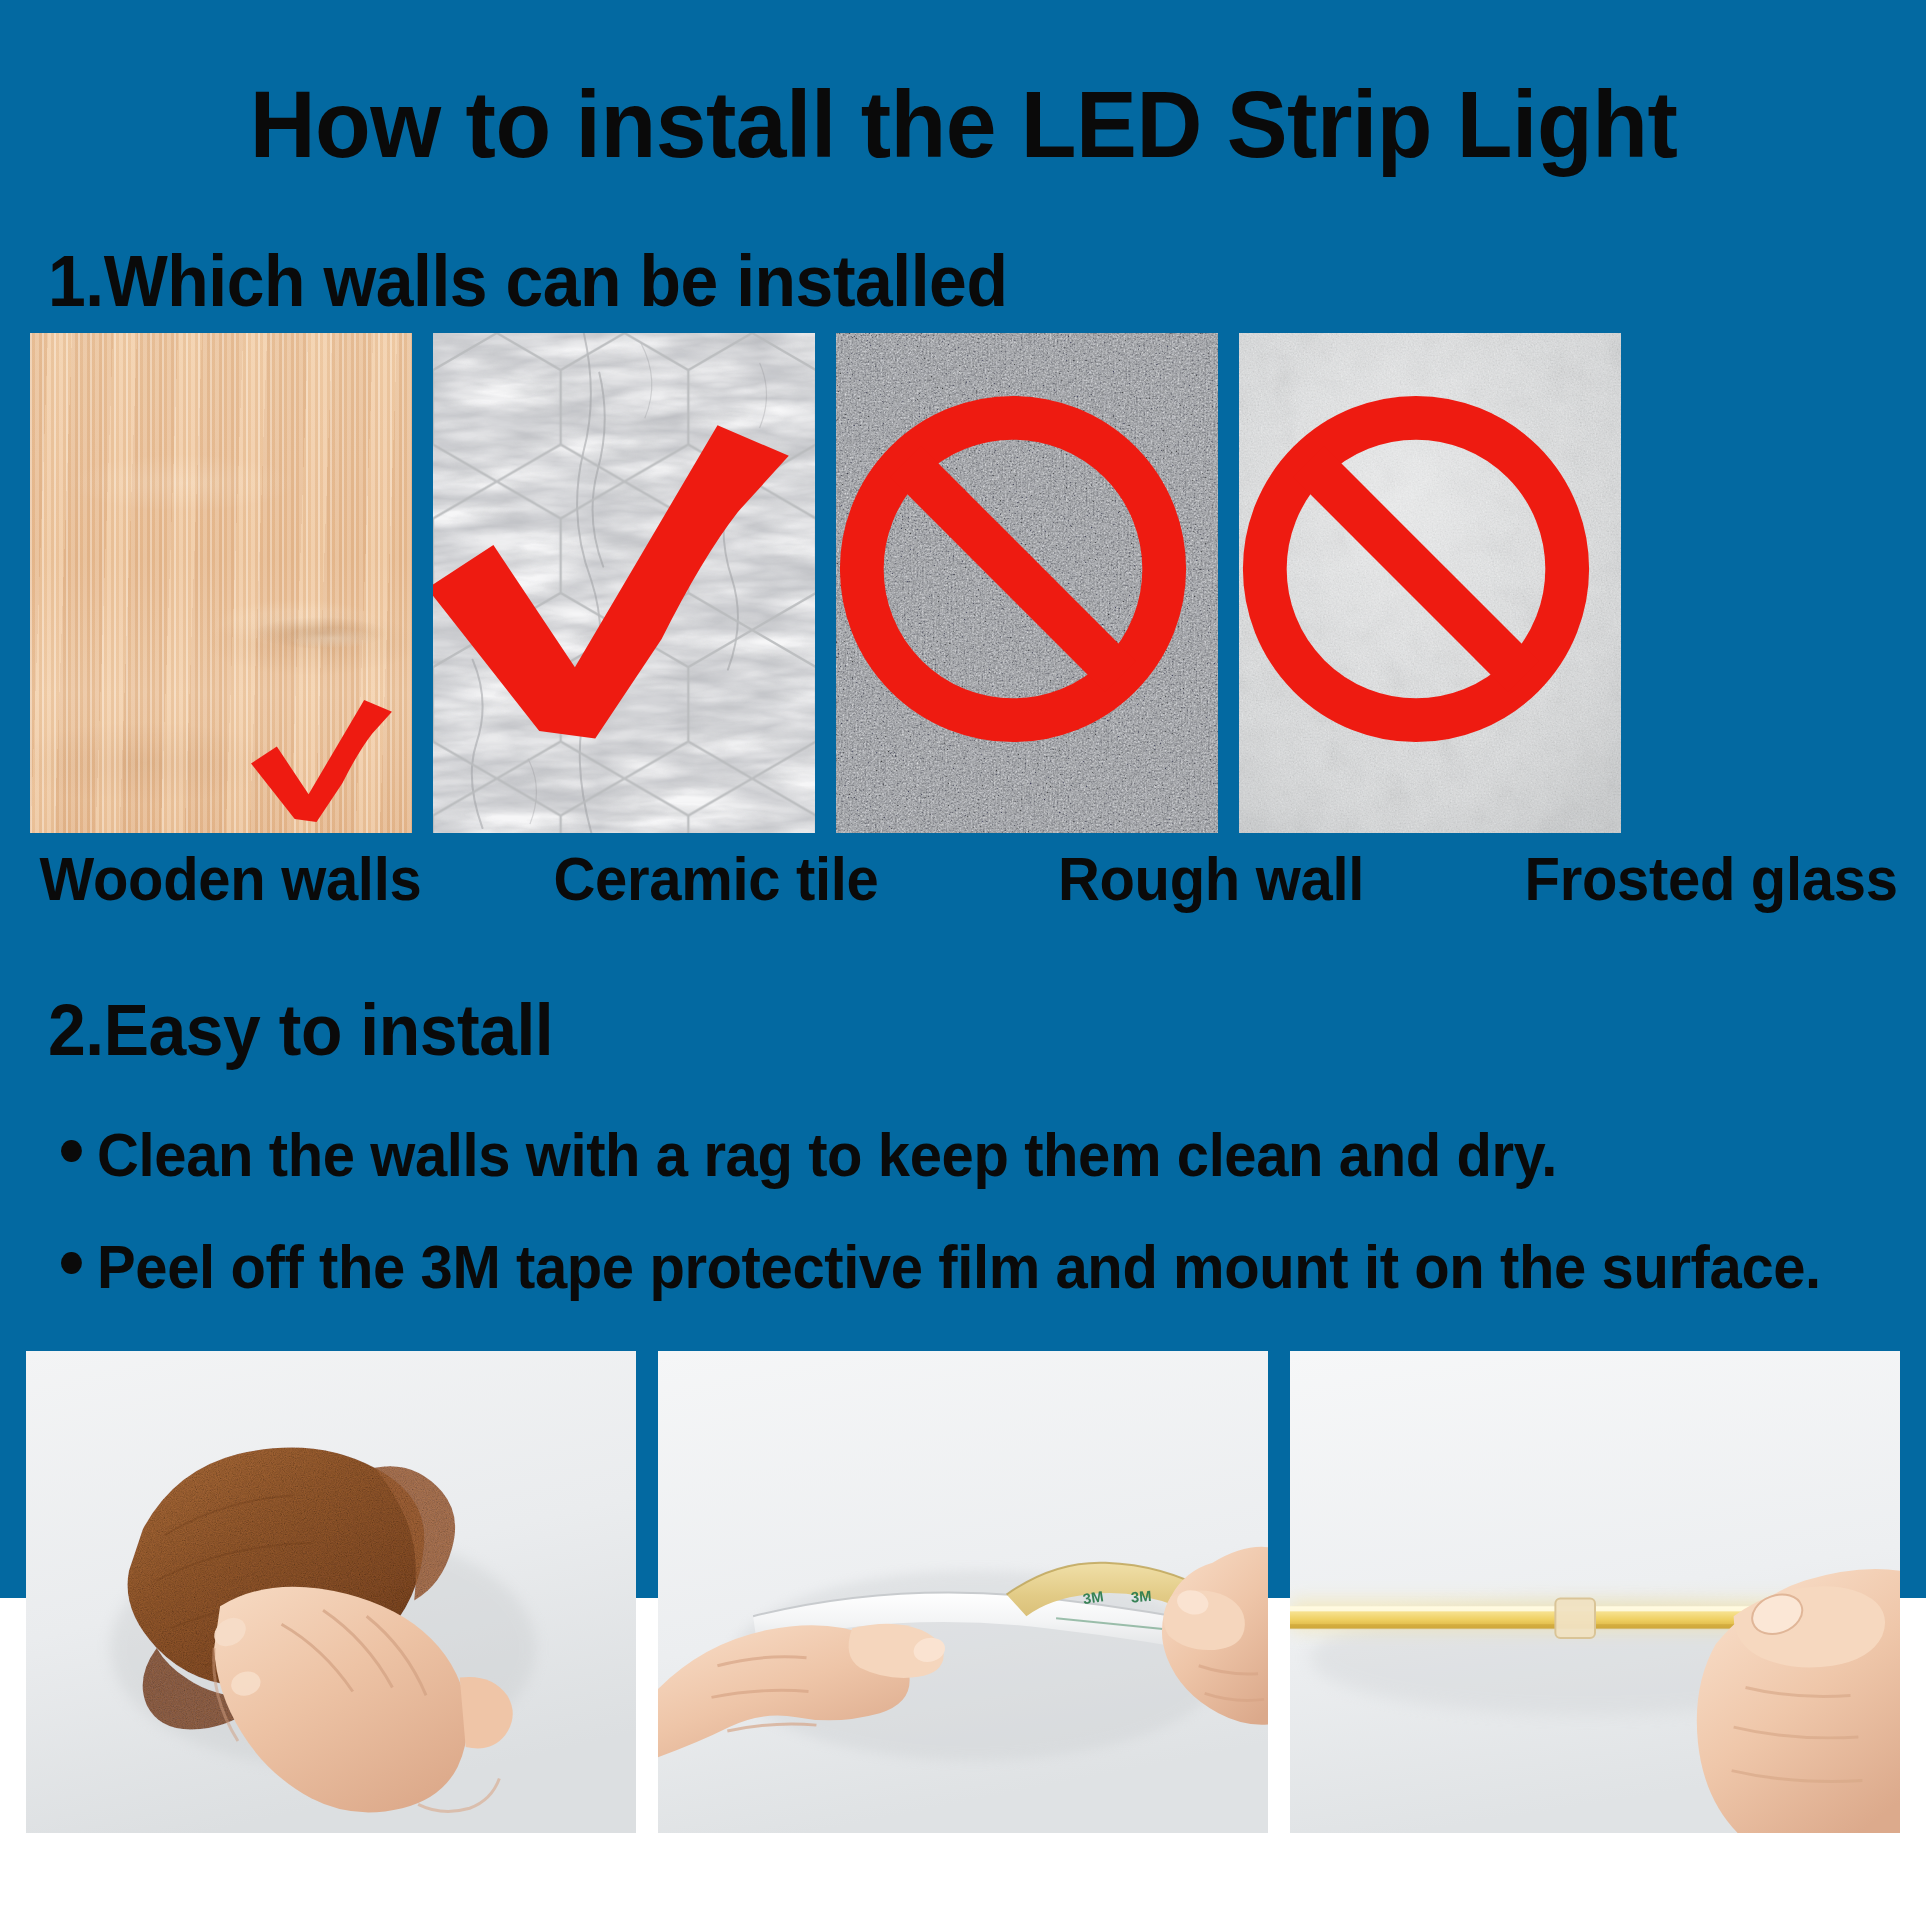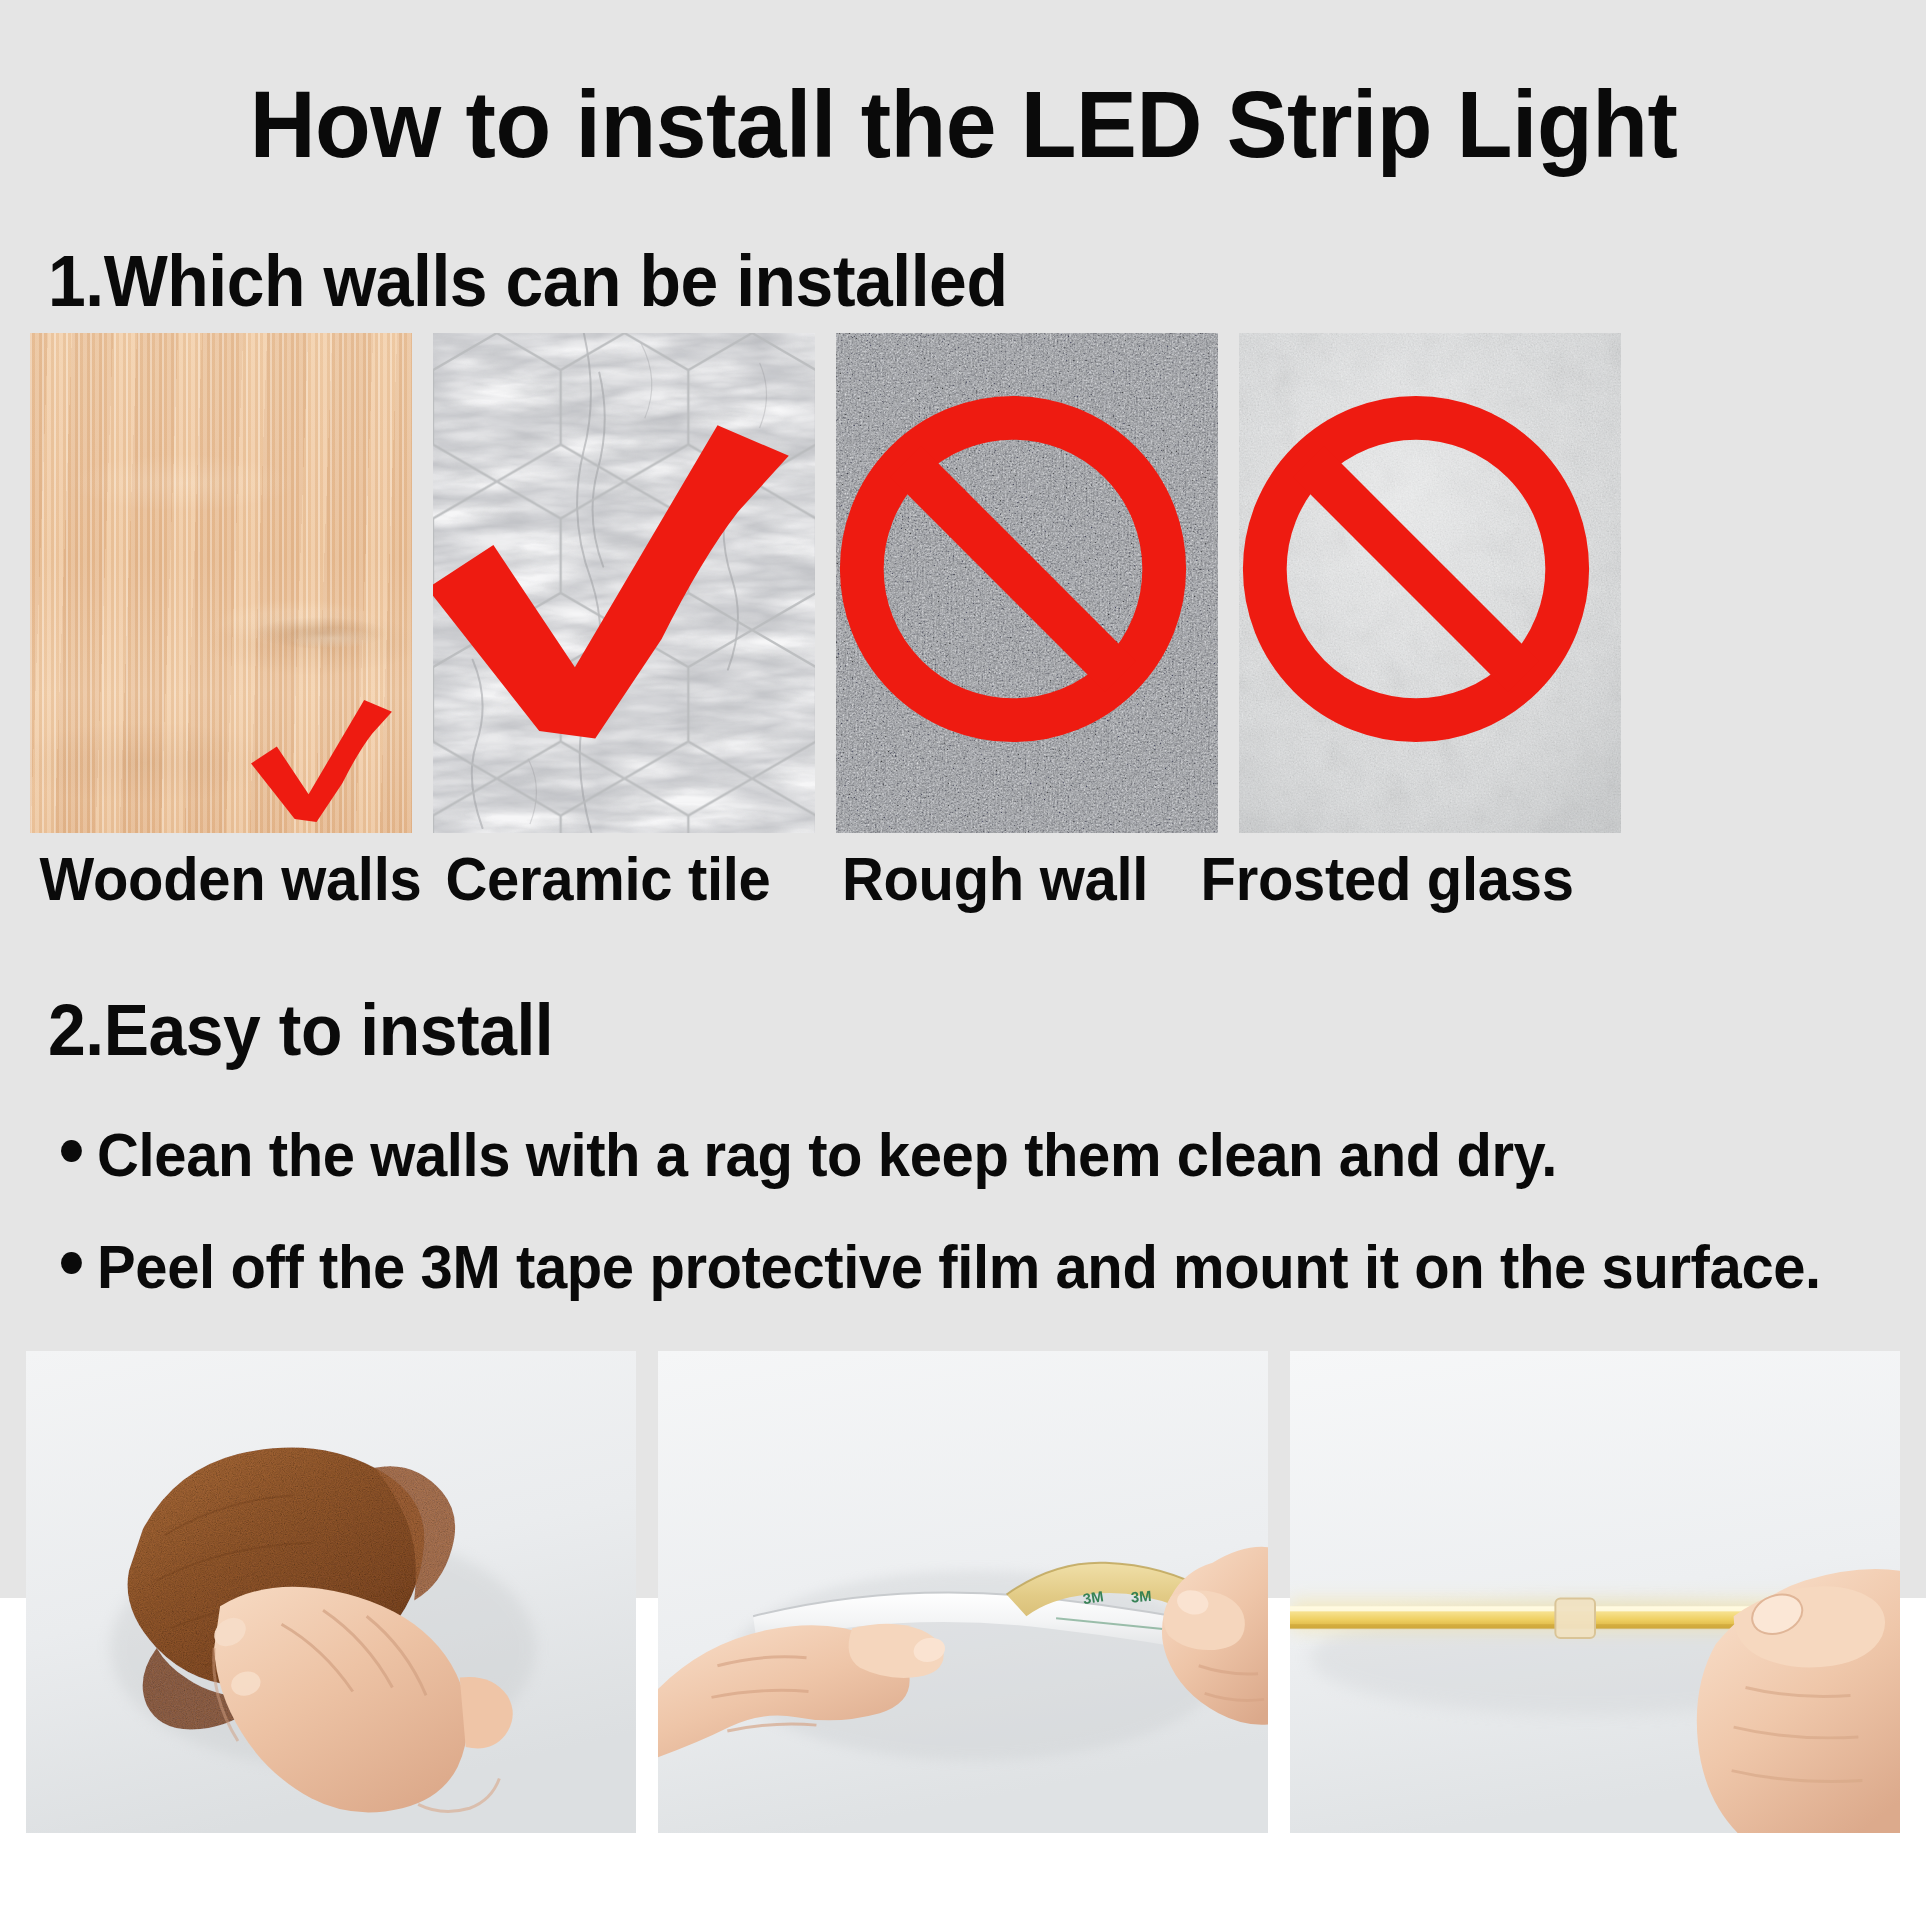--- a/index.html
+++ b/index.html
@@ -19,7 +19,7 @@
     position: relative;
     width: 1927px;
     height: 1598px;
-    background: #e5e5e5;
+    background: #0369a1;
   }
 
   

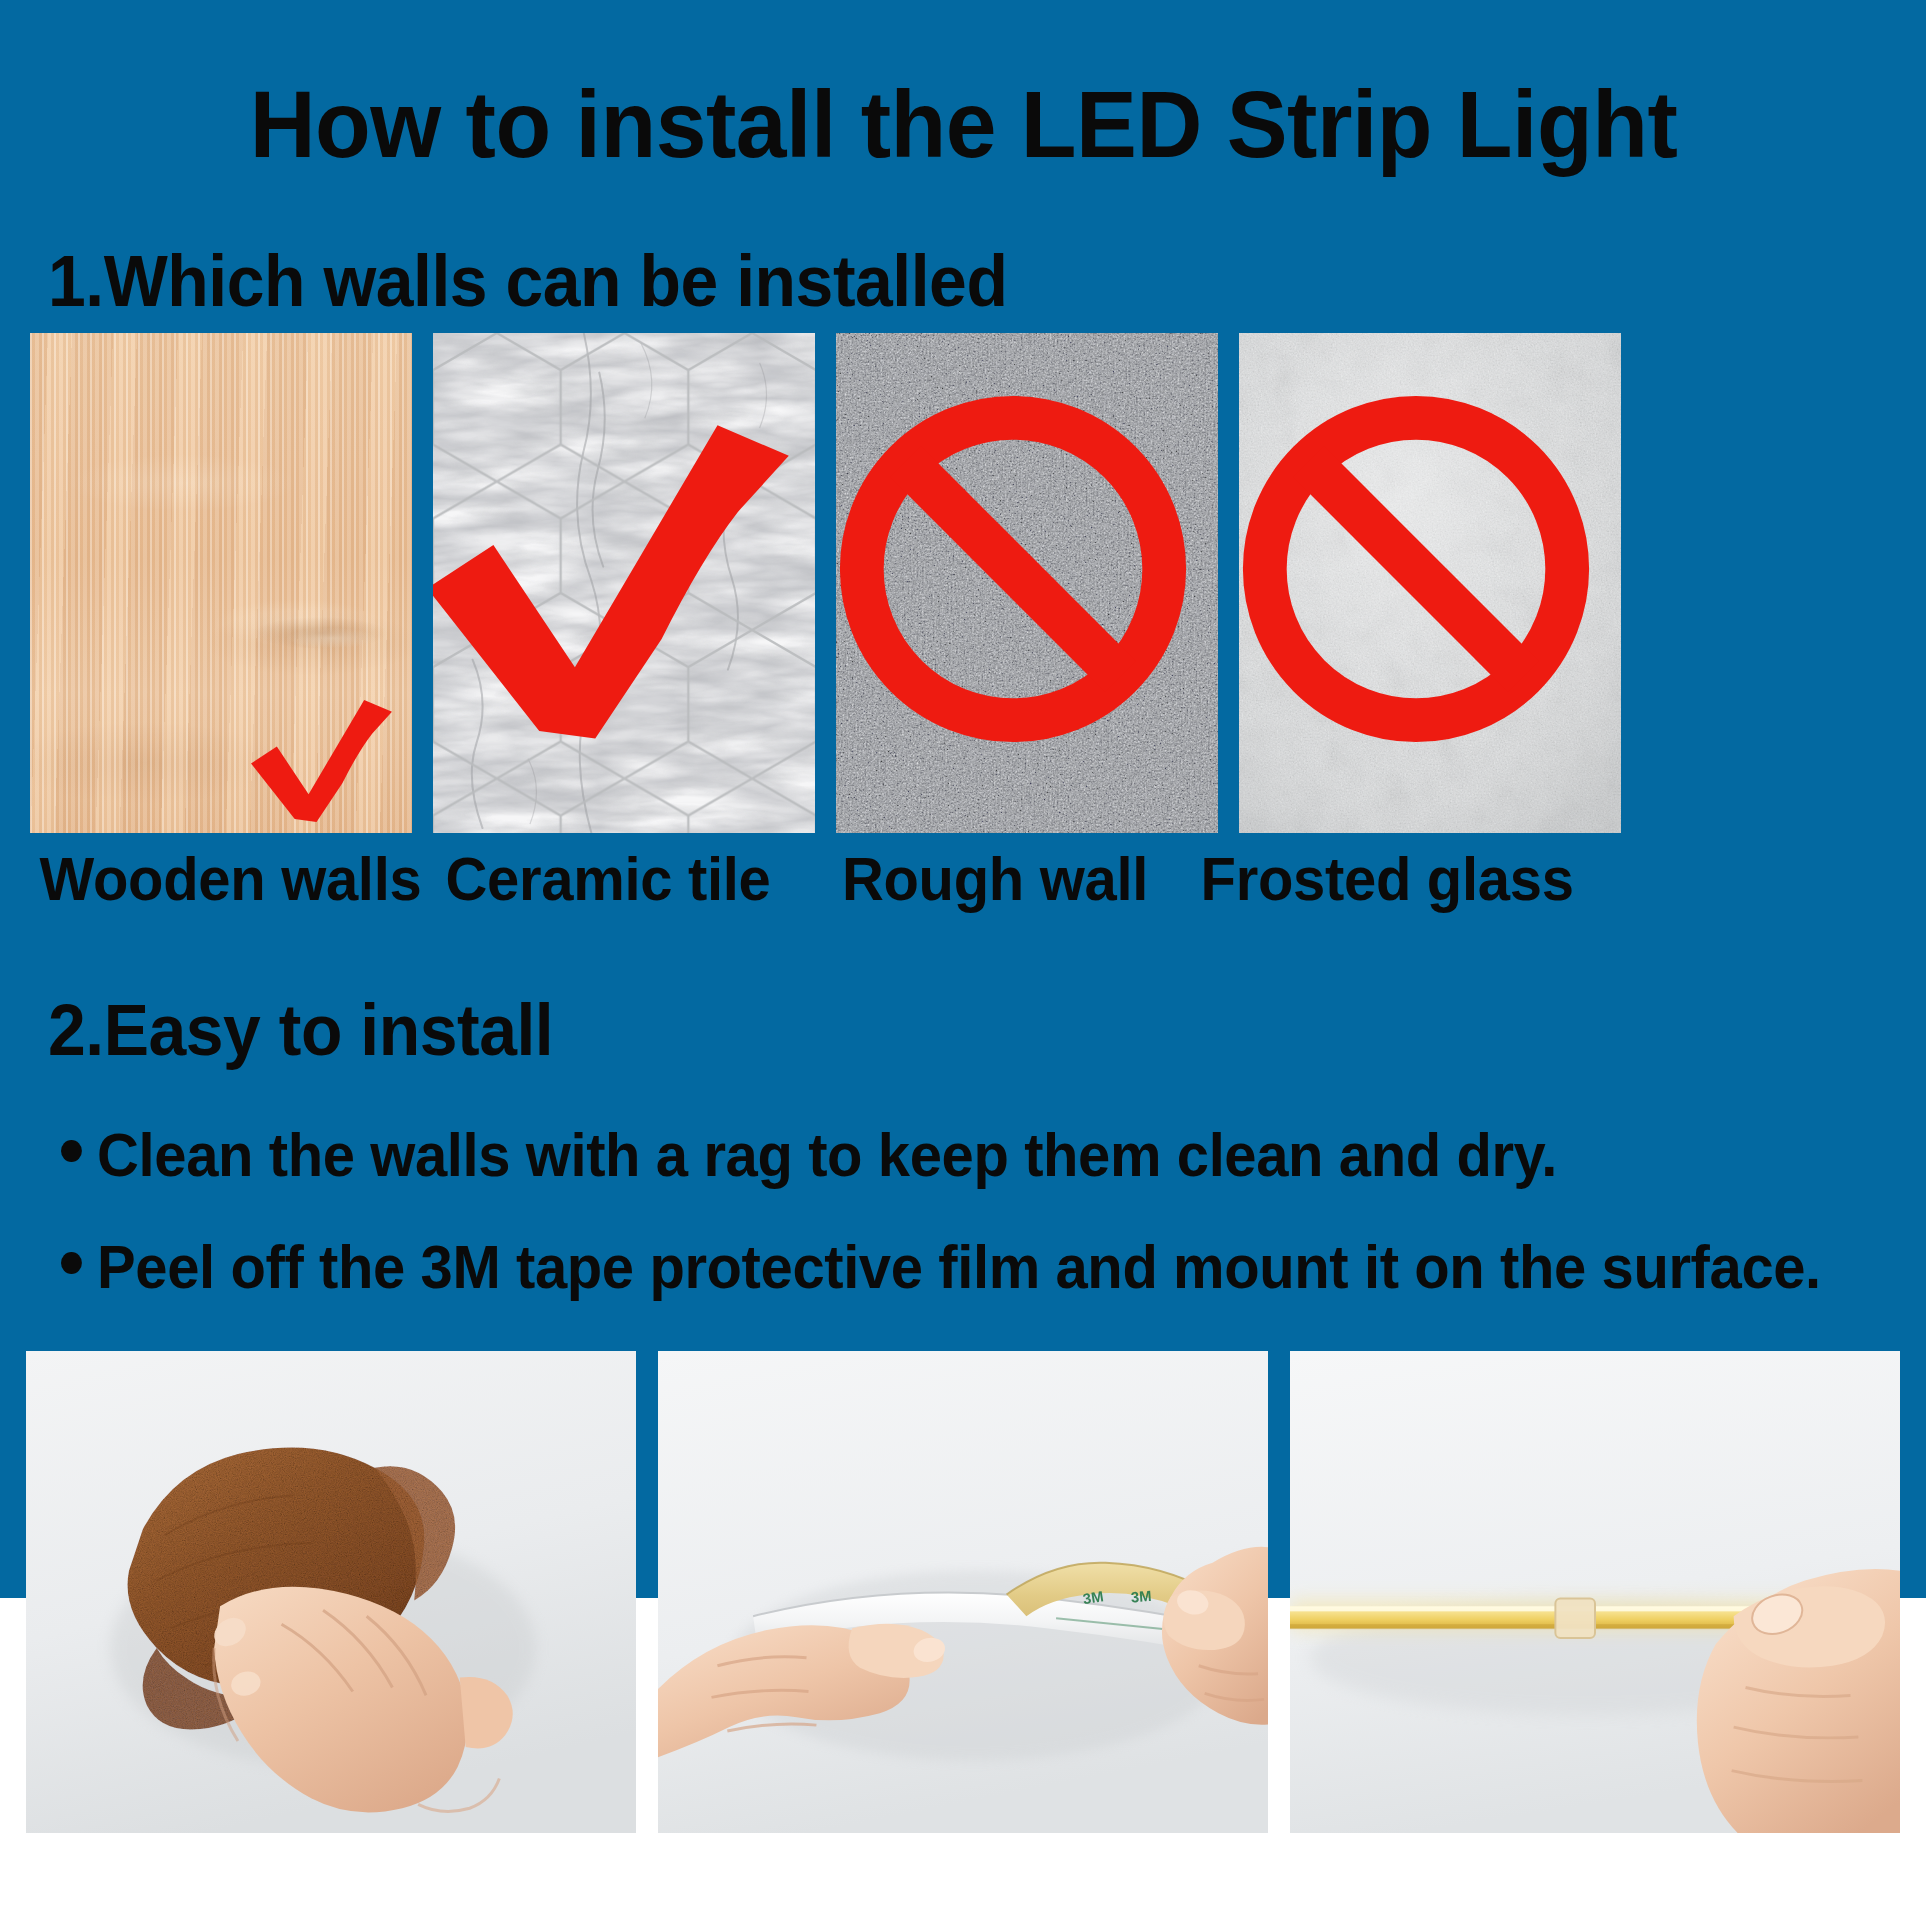--- a/index.html
+++ b/index.html
@@ -142,7 +142,8 @@
     top: 843px;
     width: 1867px;
     display: flex;
-    gap: 5px;
+    gap: 21px;
+    justify-content: space-between;
   }
   .tile-label {
     width: 382px;

